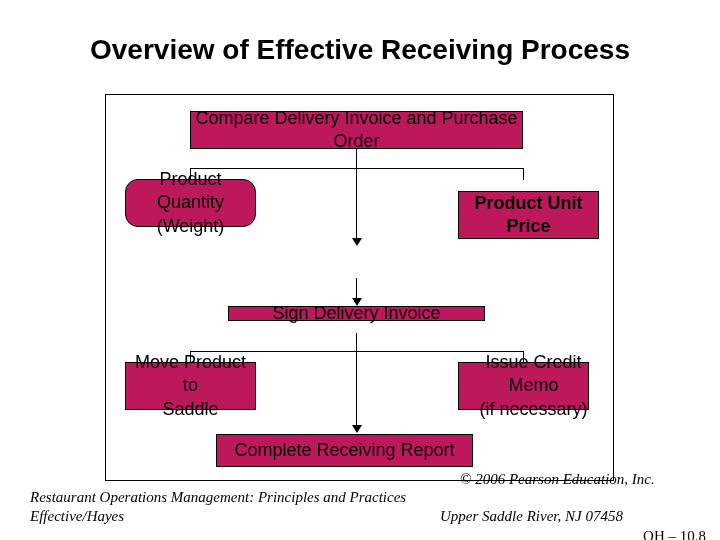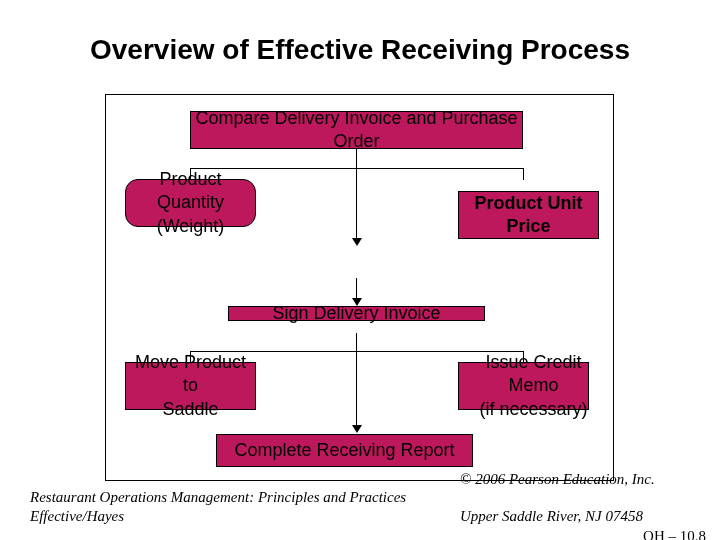--- a/index.html
+++ b/index.html
@@ -153,7 +153,7 @@
   <div class="footer-text" style="left:30px; top:489px;">Restaurant Operations Management: Principles and Practices</div>
   <div class="footer-text" style="left:30px; top:508px;">Effective/Hayes</div>
   <div class="footer-text" style="left:460px; top:471px;">© 2006 Pearson Education, Inc.</div>
-  <div class="footer-text" style="left:460px; top:508px;">Upper Saddle River, NJ 07458</div>
+  <div class="footer-text" style="left:440px; top:508px;">Upper Saddle River, NJ 07458</div>
 
   <div id="oh-number">OH – 10.8</div>
 

